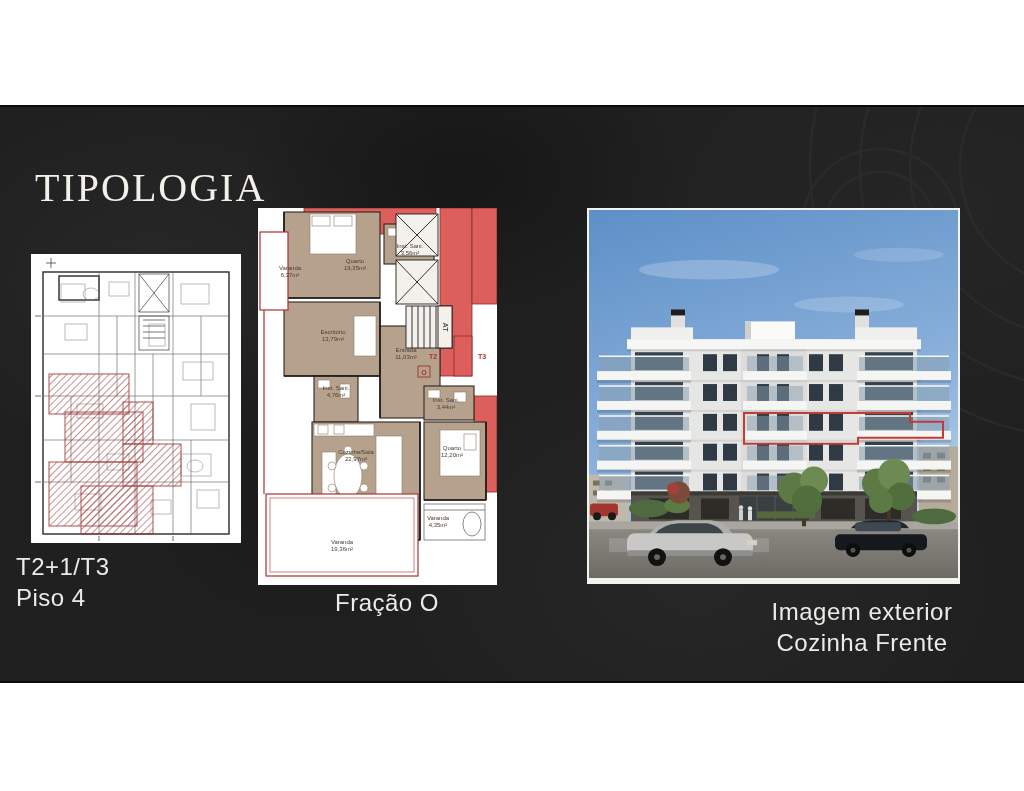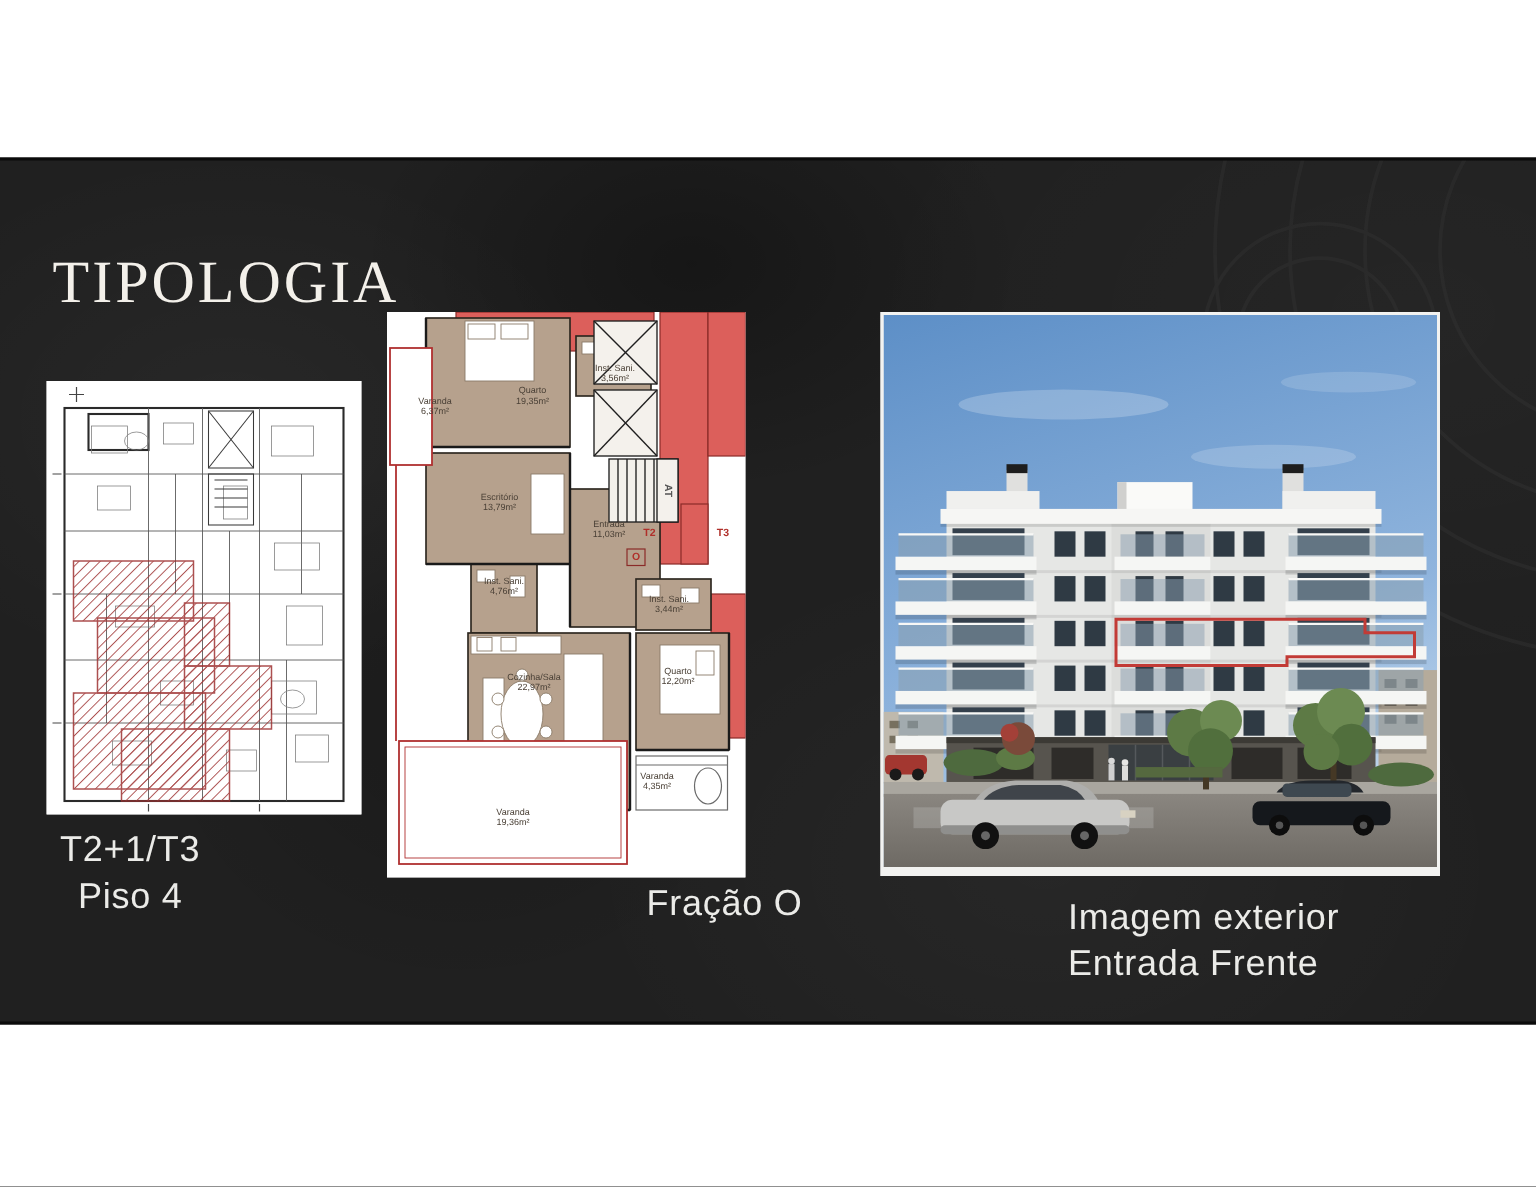--- a/index.html
+++ b/index.html
@@ -26,7 +26,7 @@
       border:2px solid #f2f2f0;}
   .caption{position:absolute;color:#ebebe8;font-size:24px;line-height:31px;
       letter-spacing:0.5px;}
-  .left-caption{left:40px;top:444px;text-align:center;}
+  .left-caption{left:16px;top:444px;}
   .mid-caption{left:335px;top:480px;width:200px;text-align:right;}
   .photo-caption{left:712px;top:489px;width:300px;}
   .room-label{position:absolute;transform:translate(-50%,-50%);

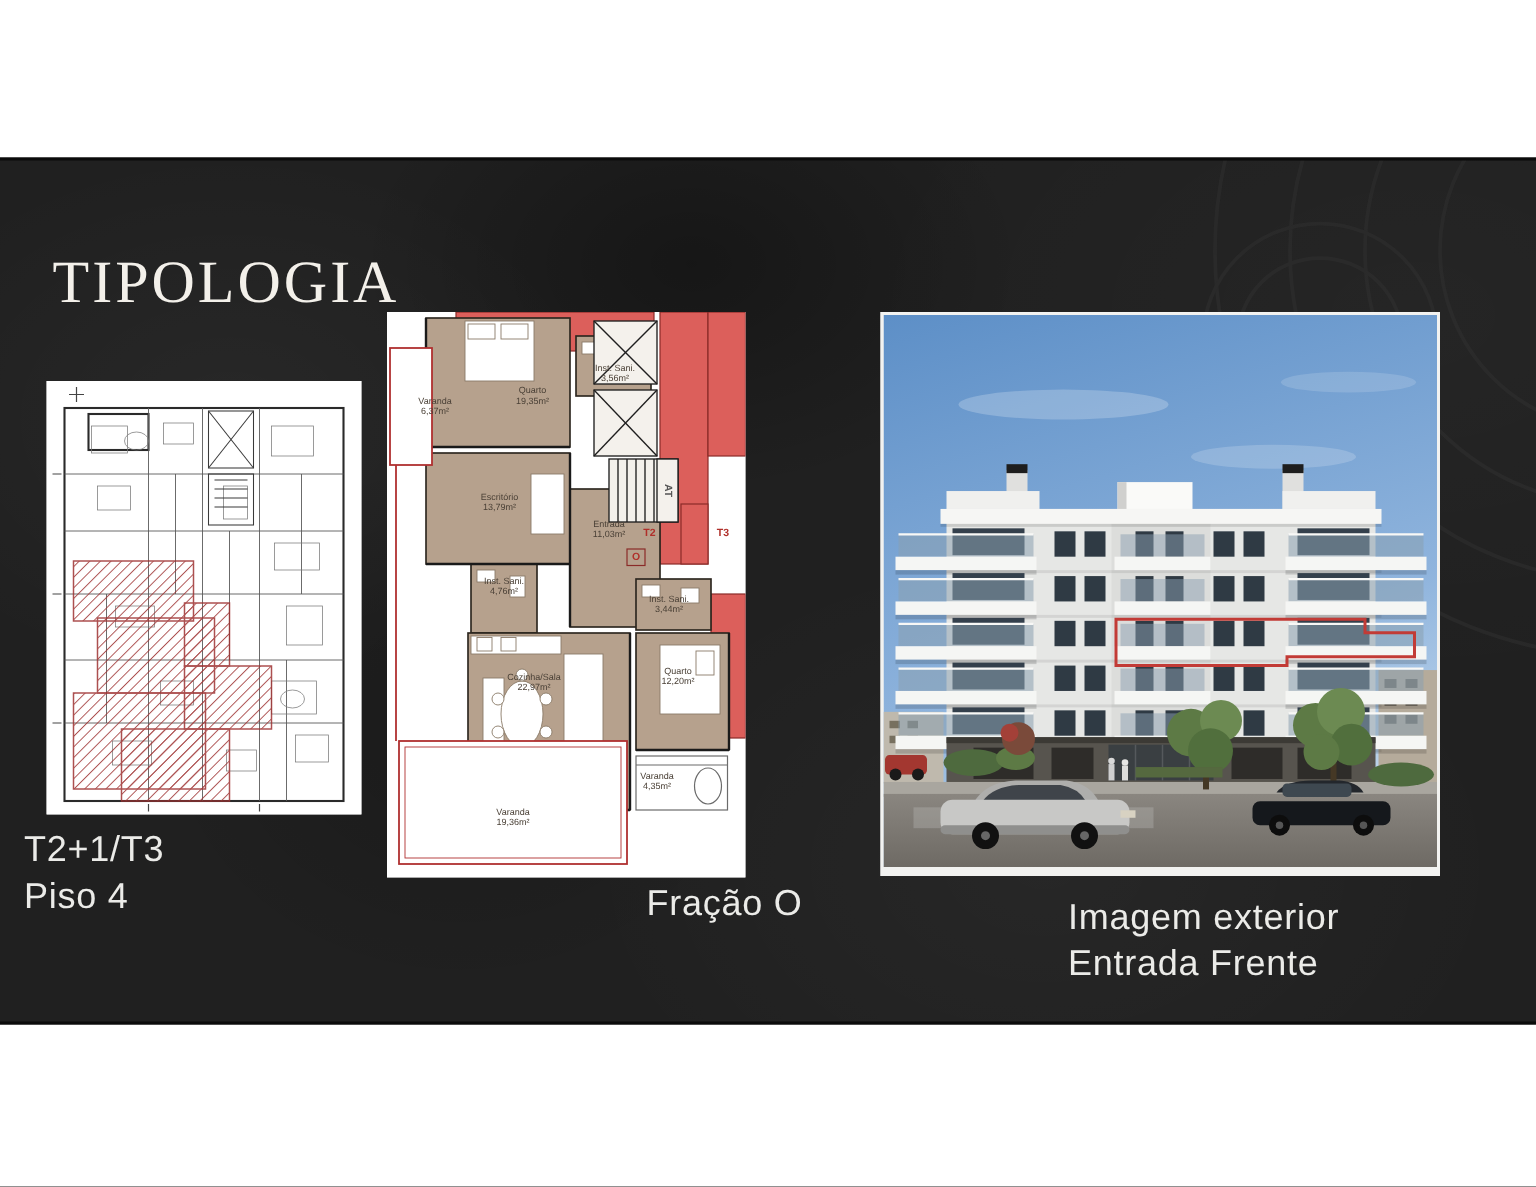--- a/index.html
+++ b/index.html
@@ -27,7 +27,7 @@
   .caption{position:absolute;color:#ebebe8;font-size:24px;line-height:31px;
       letter-spacing:0.5px;}
   .left-caption{left:16px;top:444px;}
-  .mid-caption{left:335px;top:480px;width:200px;text-align:right;}
+  .mid-caption{left:335px;top:480px;width:200px;text-align:left;}
   .photo-caption{left:712px;top:489px;width:300px;}
   .room-label{position:absolute;transform:translate(-50%,-50%);
       font-size:6px;line-height:7px;color:#4a4036;text-align:center;

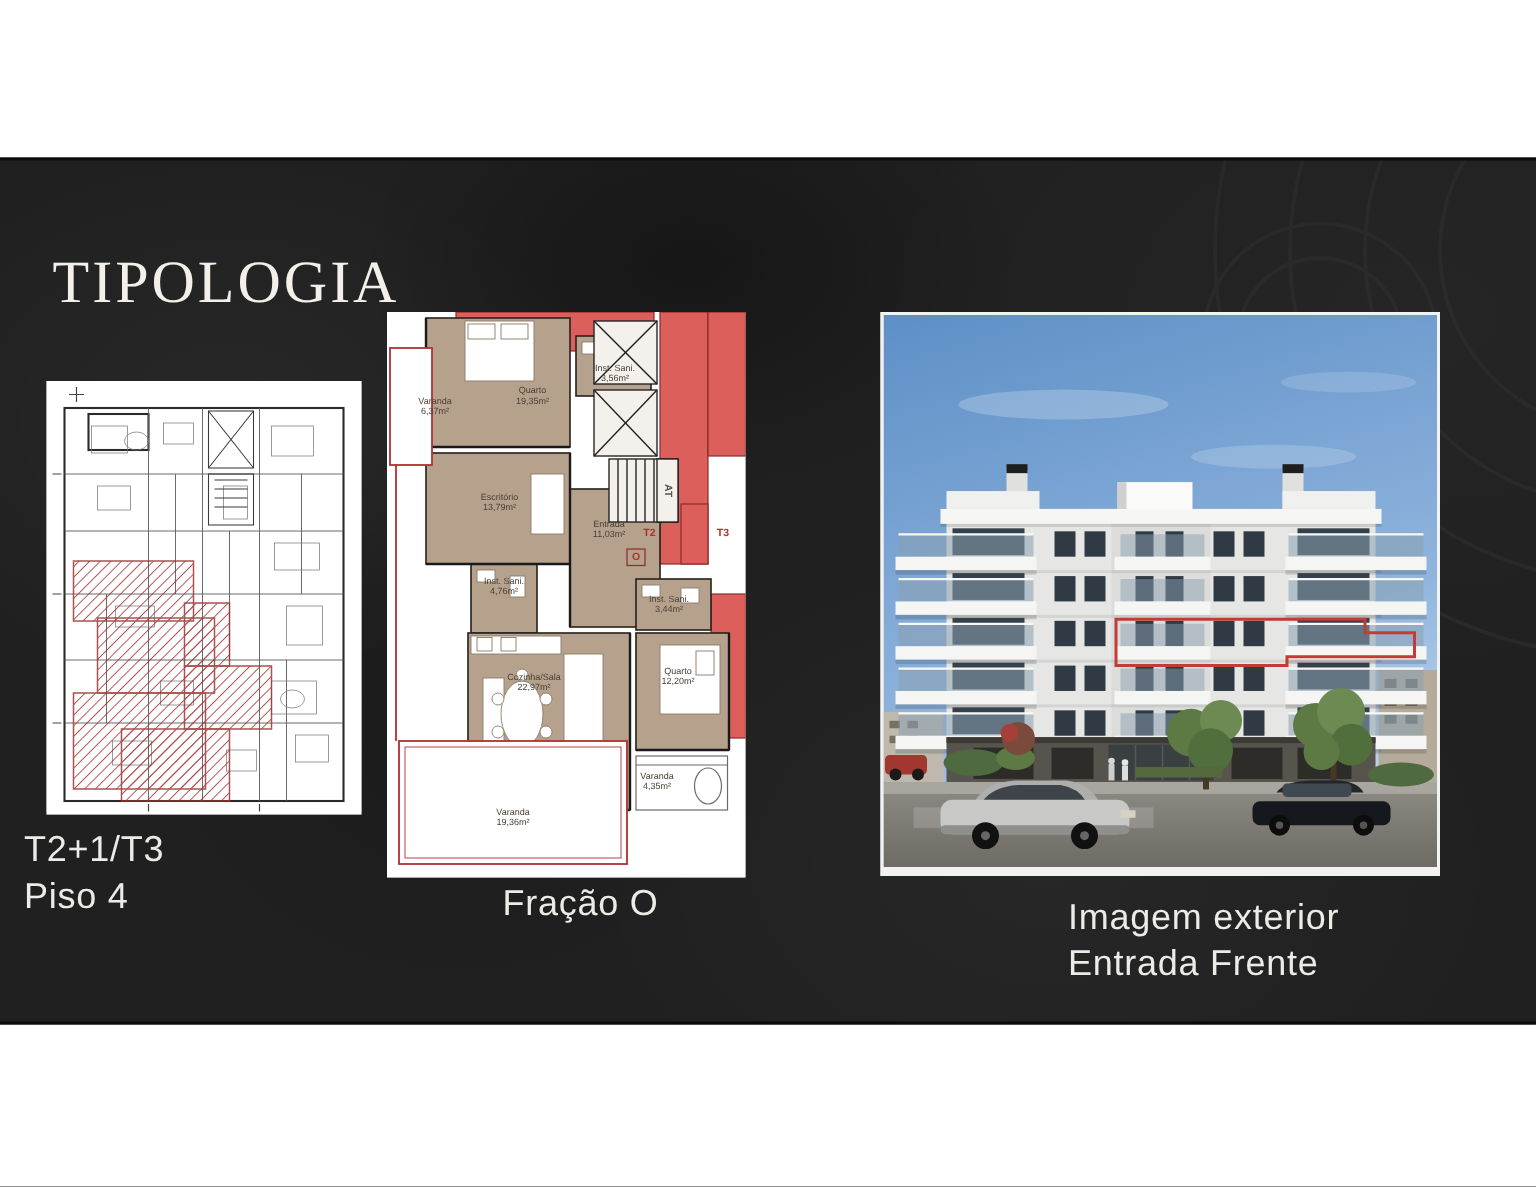--- a/index.html
+++ b/index.html
@@ -28,7 +28,7 @@
       letter-spacing:0.5px;}
   .left-caption{left:16px;top:444px;}
   .mid-caption{left:335px;top:480px;width:200px;text-align:left;}
-  .photo-caption{left:712px;top:489px;width:300px;}
+  .photo-caption{left:712px;top:489px;width:300px;text-align:center;}
   .room-label{position:absolute;transform:translate(-50%,-50%);
       font-size:6px;line-height:7px;color:#4a4036;text-align:center;
       white-space:nowrap;pointer-events:none;}

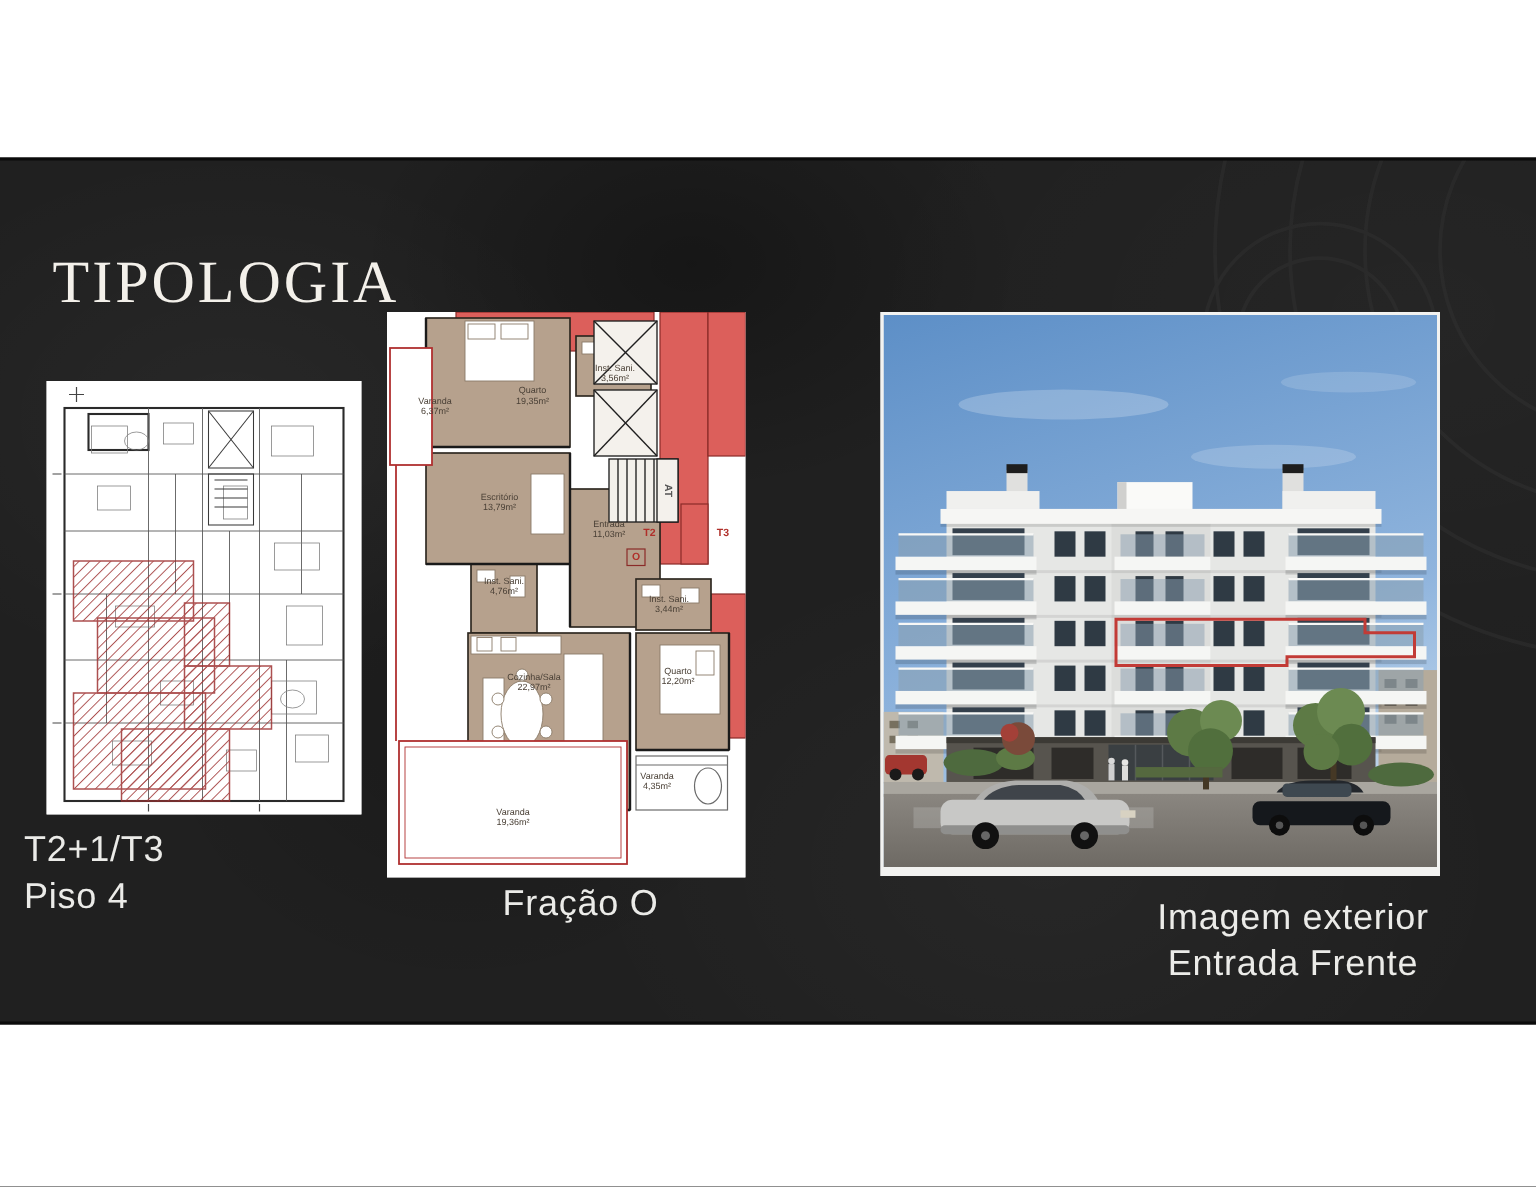--- a/index.html
+++ b/index.html
@@ -407,7 +407,7 @@
 
   <div class="caption photo-caption">
     <div>Imagem exterior</div>
-    <div>Entrada Frente</div>
+    <div>Cozinha Frente</div>
   </div>
 
 </div>

